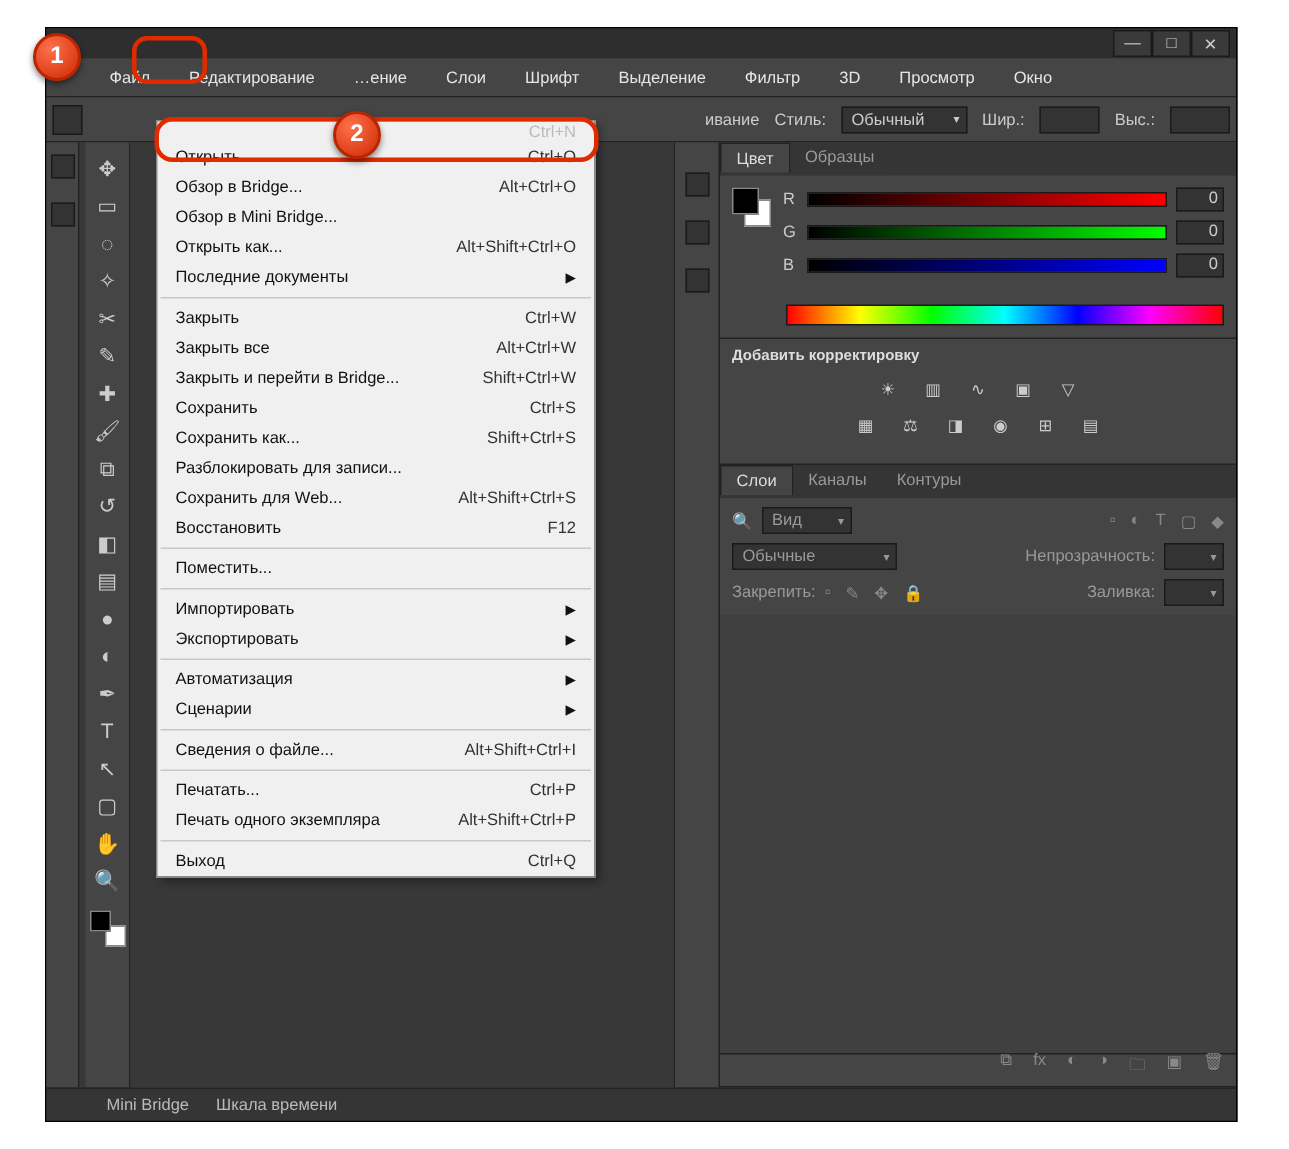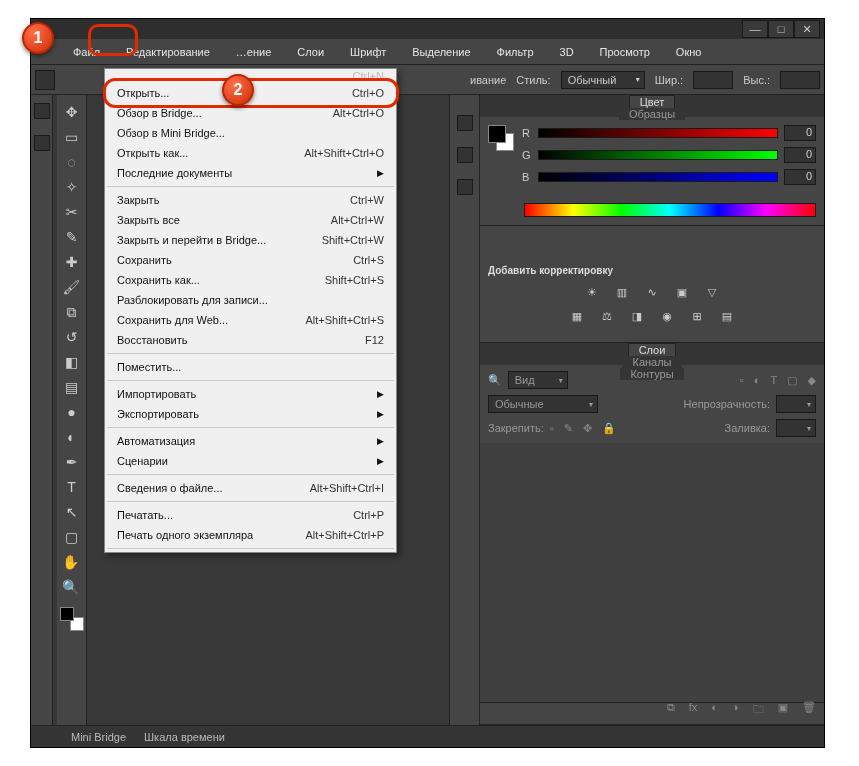--- a/index.html
+++ b/index.html
@@ -61,7 +61,7 @@
 .foot-icons { position: absolute; right: 8px; bottom: 4px; display: flex; gap: 14px; color: #888; }
 
 
-.dropdown { position: absolute; left: 104px; top: 68px; width: 293px; background: #f0f0f0; border: 1px solid #888; box-shadow: 3px 3px 6px rgba(0,0,0,.4); z-index: 10; }
+.dropdown { position: absolute; left: 104px; top: 80px; width: 293px; background: #f0f0f0; border: 1px solid #888; box-shadow: 3px 3px 6px rgba(0,0,0,.4); z-index: 10; }
 .dd-item { height: 20px; display: flex; align-items: center; padding: 0 12px; color: #111; }
 .dd-item.trunc { color: #aaa; height: 14px; padding-top: 0; }
 .dd-item .sc { margin-left: auto; color: #333; }

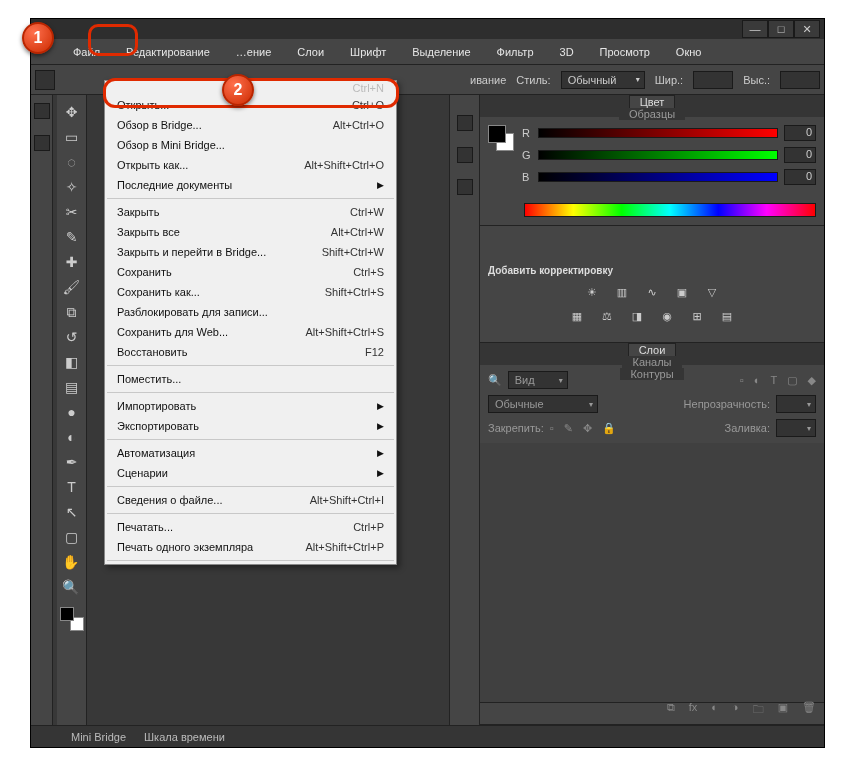--- a/index.html
+++ b/index.html
@@ -29,7 +29,7 @@
 .panel-col { width: 30px; background: #454545; border-left: 1px solid #222; display: flex; flex-direction: column; align-items: center; gap: 16px; padding-top: 20px; }
 .panels { width: 345px; background: #454545; border-left: 1px solid #222; display: flex; flex-direction: column; }
 .panel { border-bottom: 1px solid #222; }
-.tabs { display: flex; height: 22px; background: #353535; align-items: center; flex-direction: column; }
+.tabs { display: flex; height: 22px; background: #353535; align-items: flex-start; }
 .tab { height: 20px; padding: 0 10px; color: #999; display: flex; align-items: center; background: #353535; }
 .tab.active { background: #454545; color: #ddd; border-top: 1px solid #222; border-left: 1px solid #222; border-right: 1px solid #222; }
 .color-body { padding: 8px; display: flex; gap: 8px; }

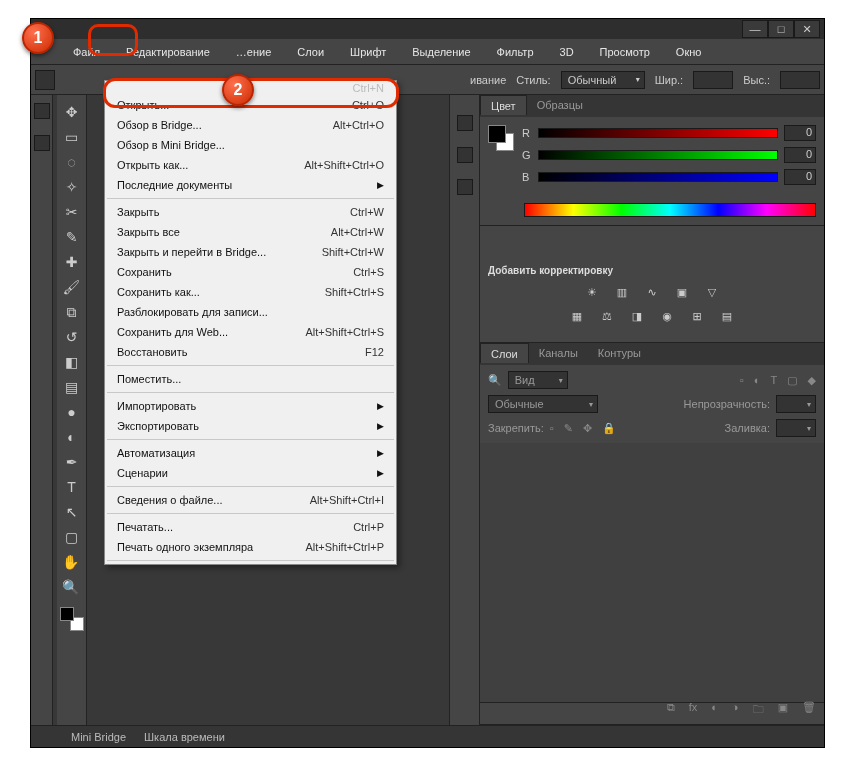--- a/index.html
+++ b/index.html
@@ -45,7 +45,7 @@
 .bar.b { background: linear-gradient(90deg, #000, #00f); }
 .slider-row .v { width: 32px; height: 16px; background: #333; border: 1px solid #1a1a1a; color: #ccc; text-align: right; padding: 0 3px; }
 .spectrum { height: 14px; margin: 4px 8px 8px 44px; background: linear-gradient(90deg, #f00, #ff0, #0f0, #0ff, #00f, #f0f, #f00); border: 1px solid #1a1a1a; }
-.adj-body { padding: 6px 8px 10px; margin-top: 33px; }
+.adj-body { padding: 6px 8px 10px; }
 .adj-label { color: #ddd; font-size: 10px; font-weight: bold; margin-bottom: 8px; }
 .adj-row { display: flex; gap: 12px; justify-content: center; margin-bottom: 8px; }
 .adj-i { width: 18px; height: 16px; color: #ccc; display: flex; align-items: center; justify-content: center; }

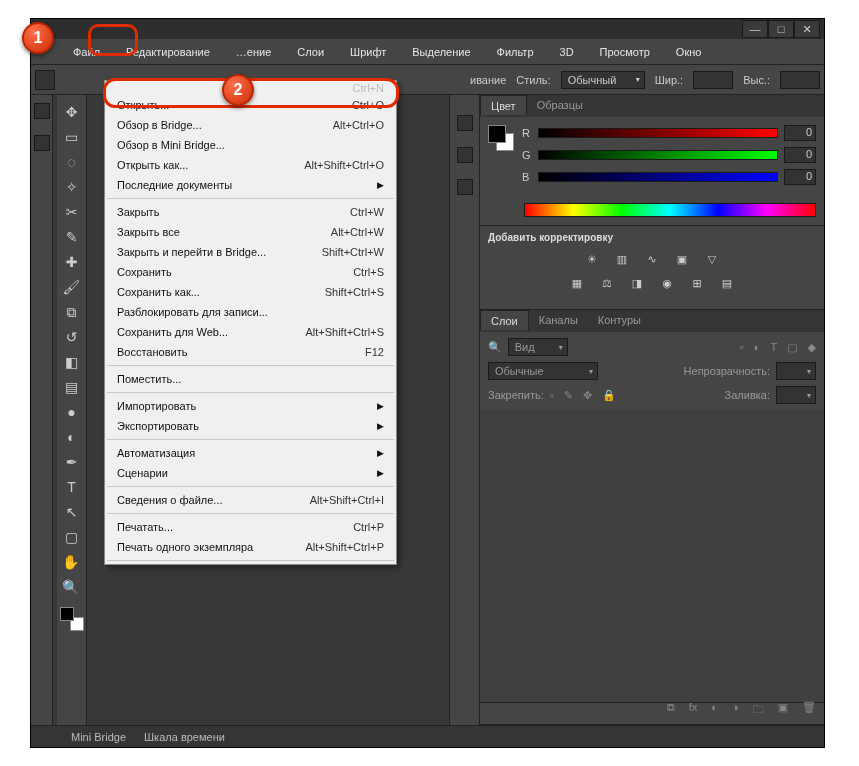--- a/index.html
+++ b/index.html
@@ -361,6 +361,10 @@
       <span class="sc">Alt+Shift+Ctrl+P</span>
     </div>
     <div class="dd-sep"></div>
+    <div class="dd-item">
+      <span>Выход</span>
+      <span class="sc">Ctrl+Q</span>
+    </div>
   </div>
 
 <div class="hilite1"></div>

